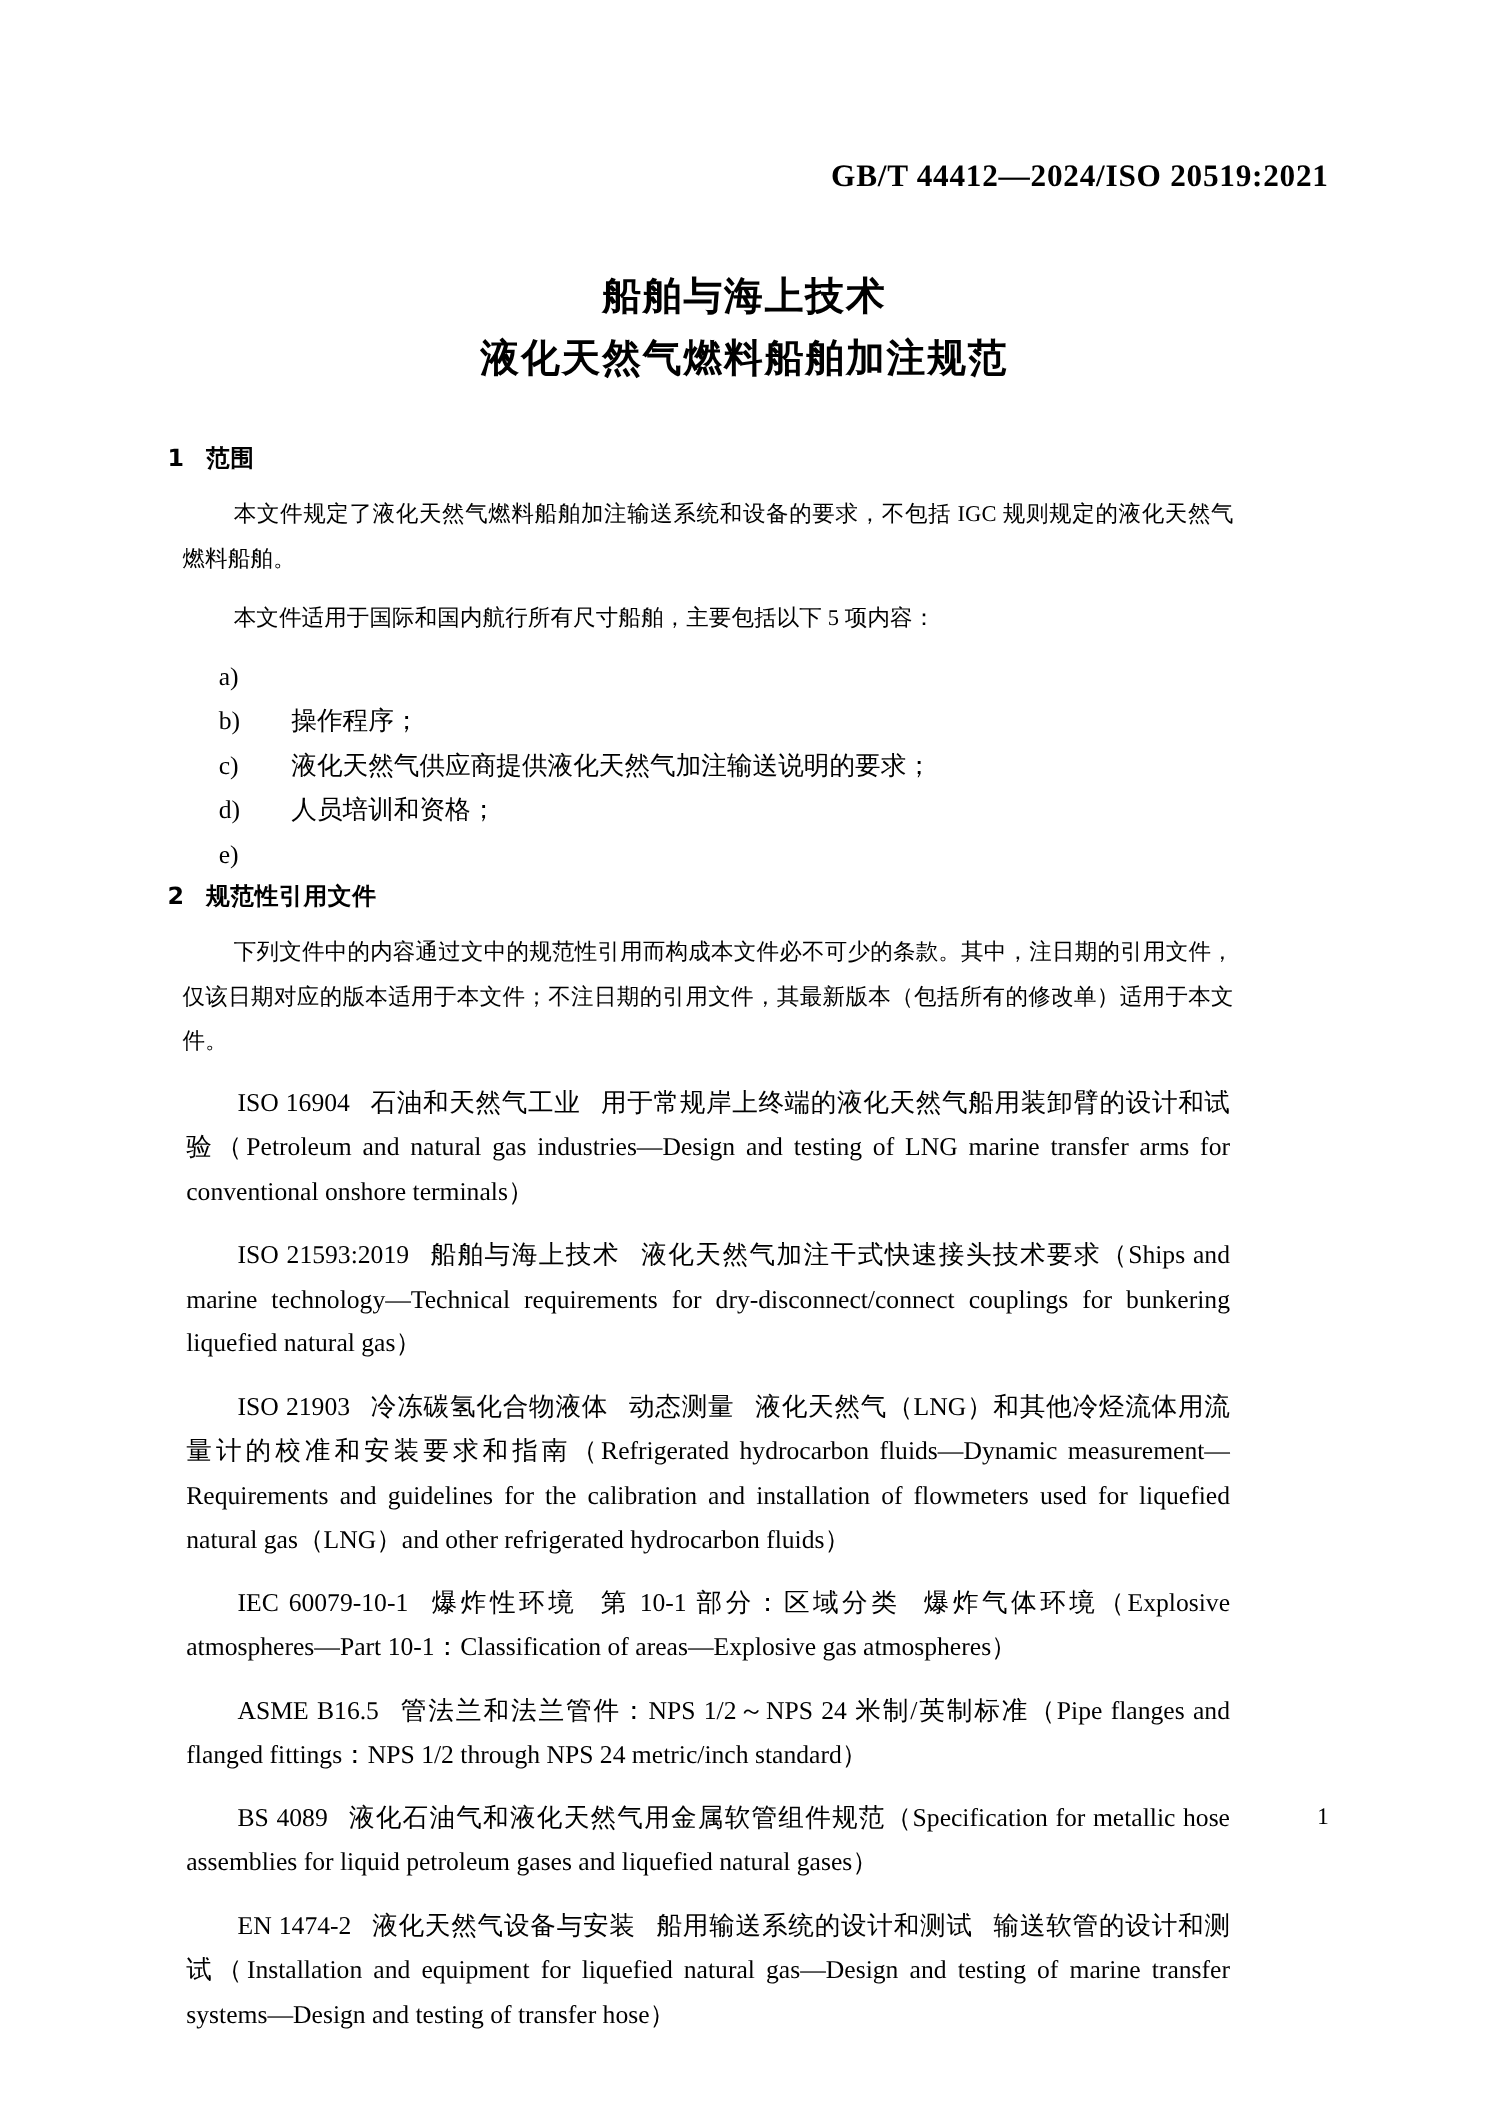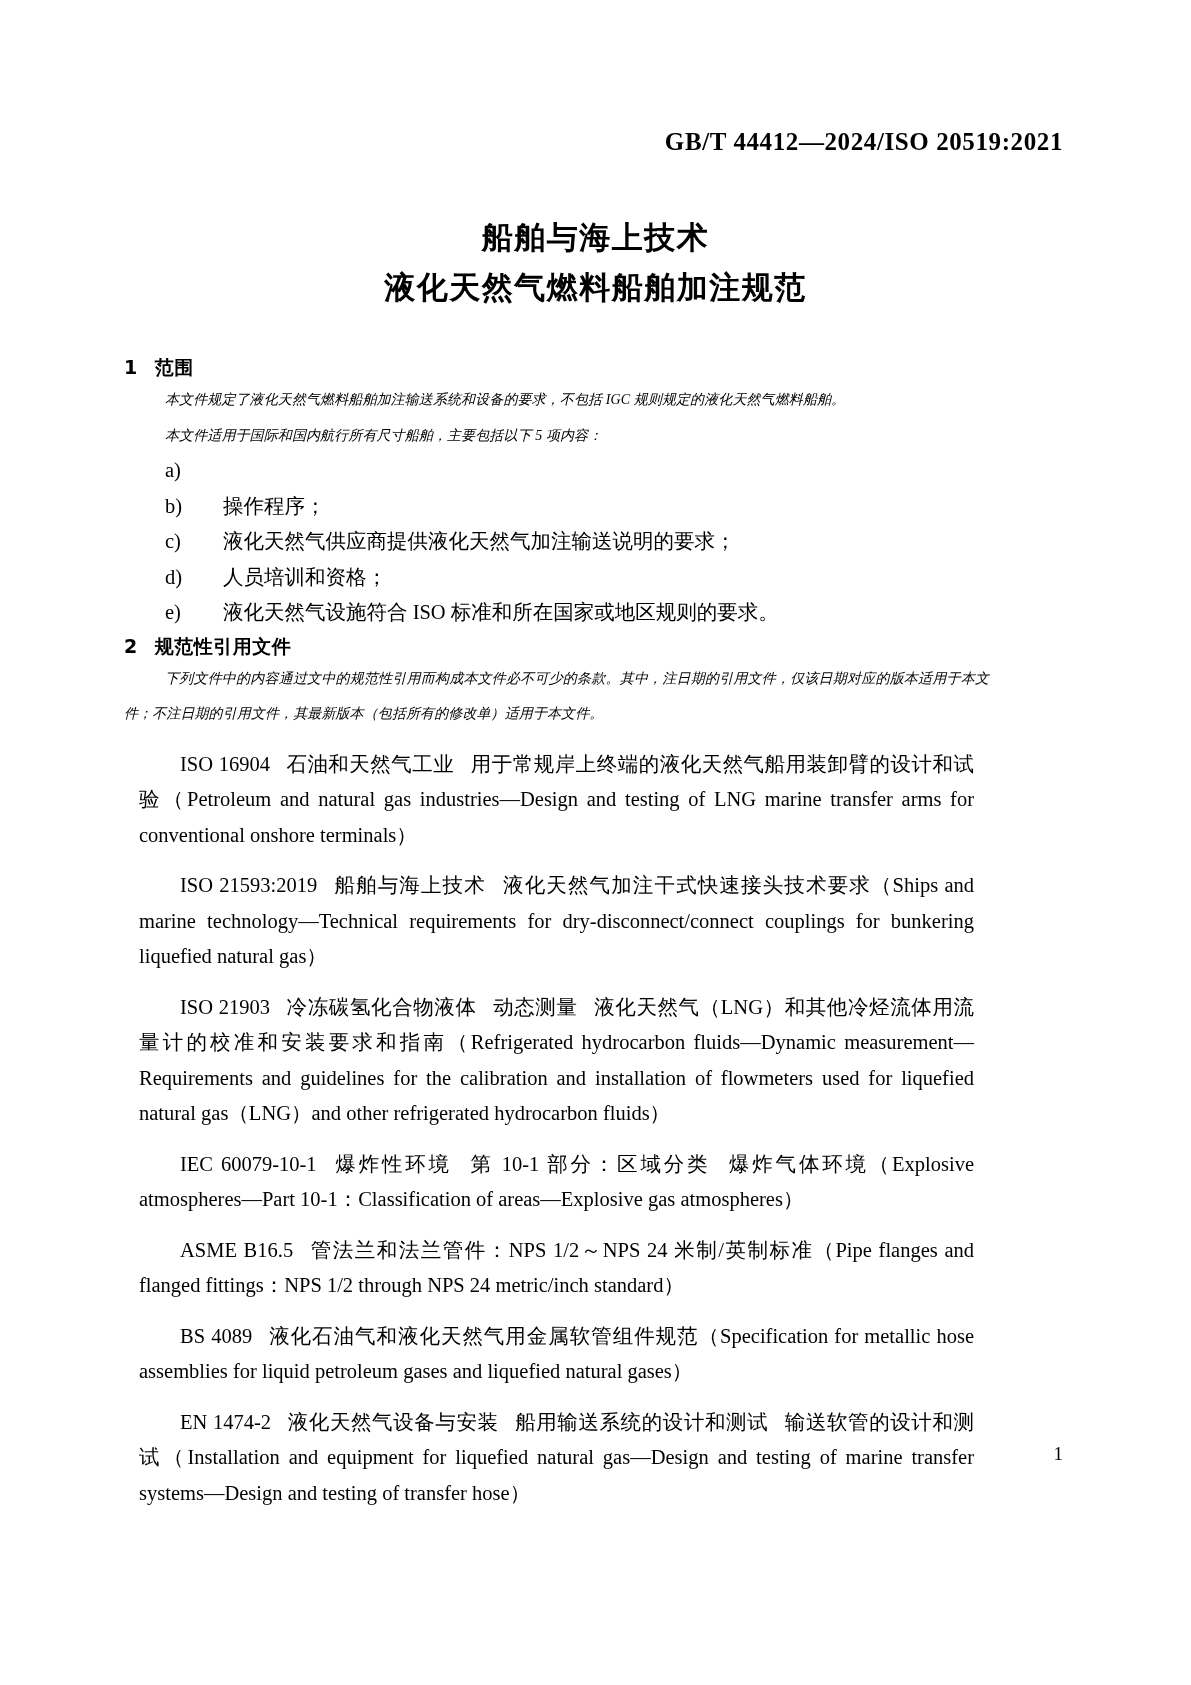--- a/index.html
+++ b/index.html
@@ -51,7 +51,7 @@
   
   .content {
     position: absolute;
-    left: 124px;
+    left: 134px;
     top: 352px;
     width: 865px;
   }

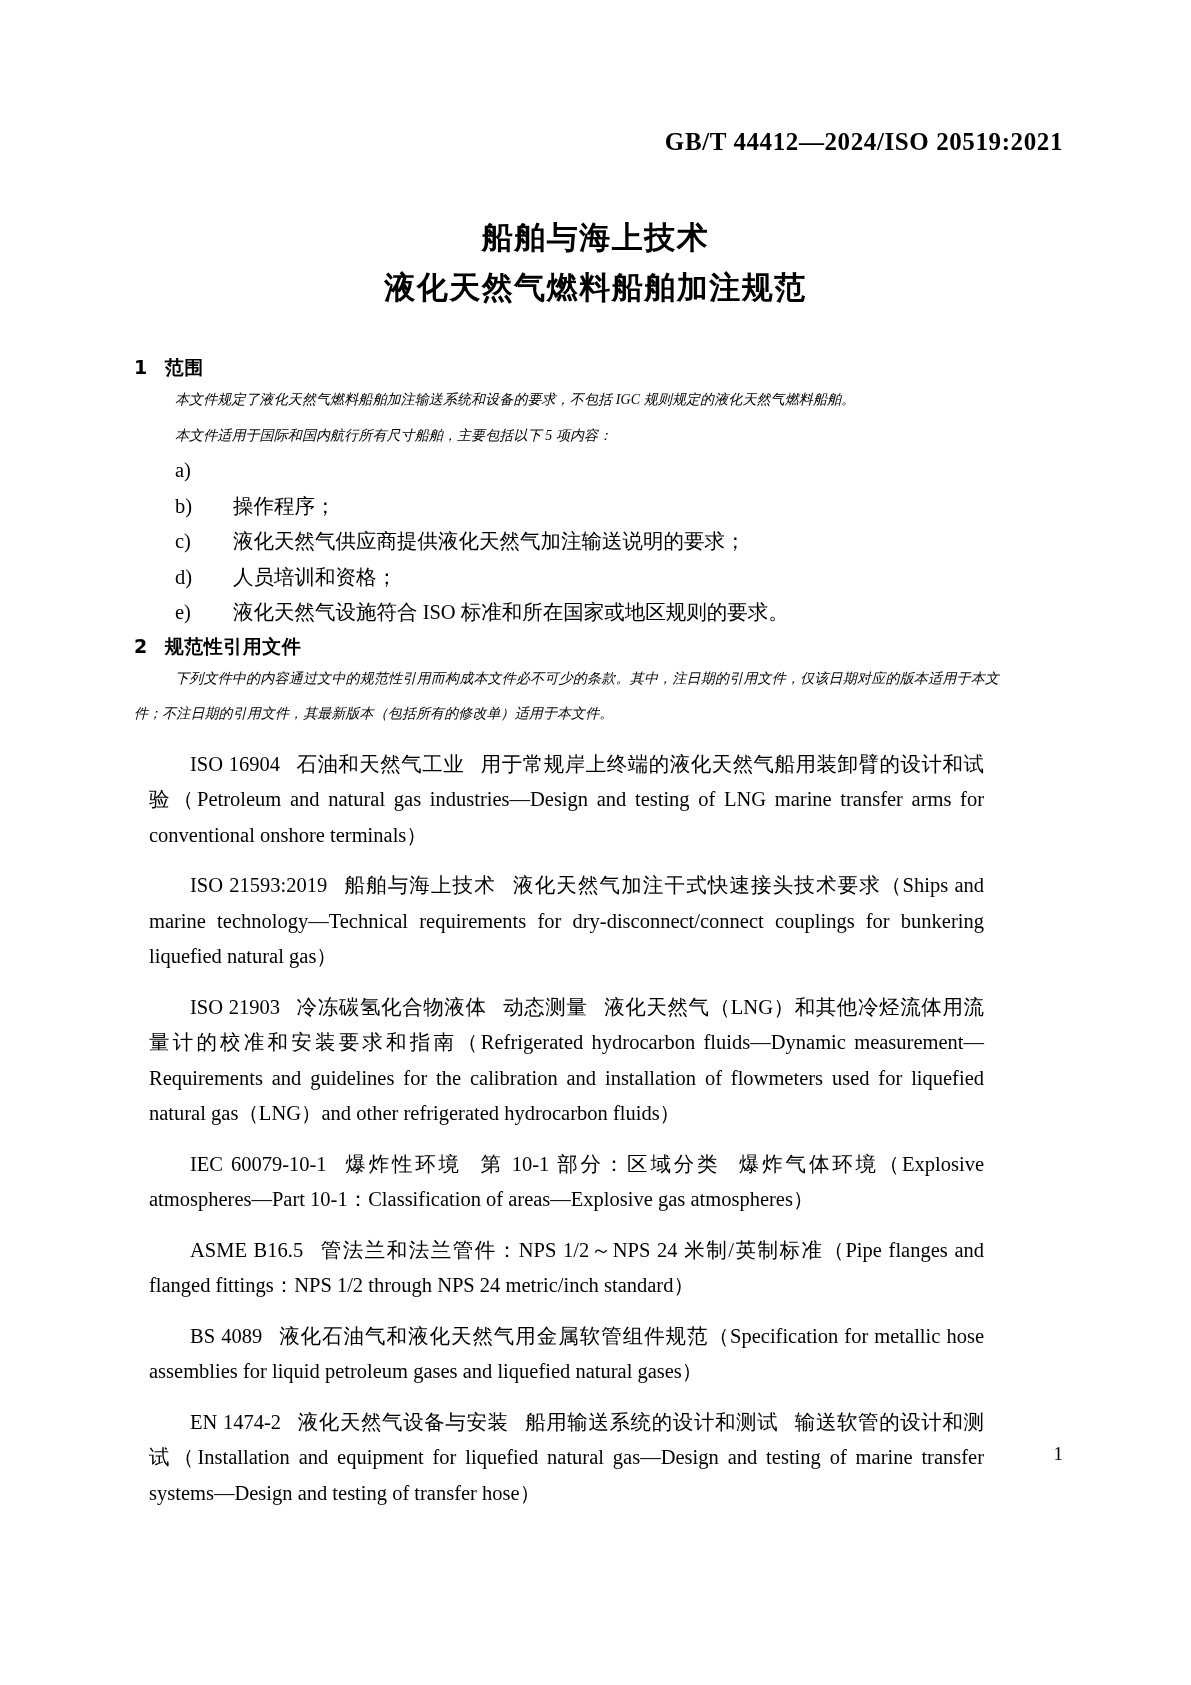--- a/index.html
+++ b/index.html
@@ -68,13 +68,12 @@
   .sec2-heading { margin-top: 36px; margin-bottom: 34px; }
 
   p.body {
-    margin: 0;
-    font-size: 14px;
+    margin: 12px;
+    font-size: 18px;
     line-height: 35.5px;
     text-align: justify;
     text-justify: inter-character;
     letter-spacing: 0.1px;
-    font-style: italic;
   }
   p.indent { text-indent: 41px; }
 

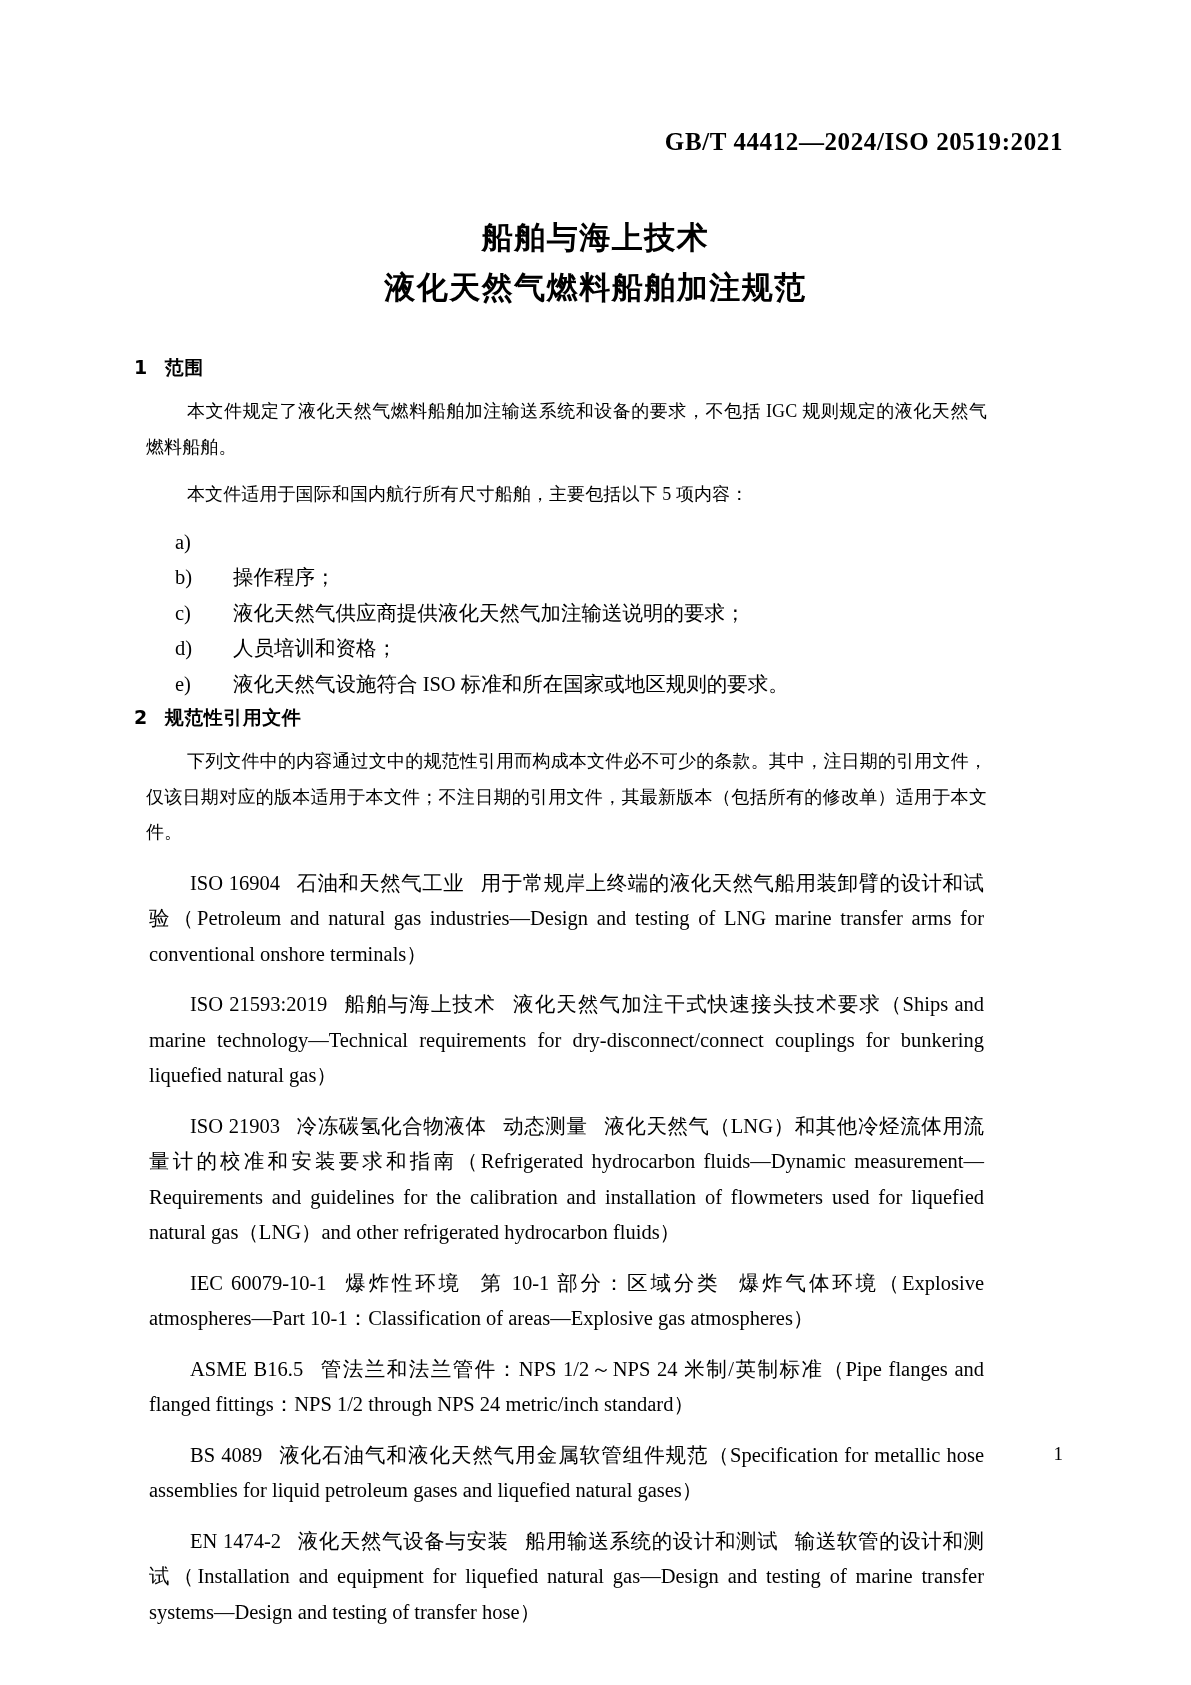--- a/index.html
+++ b/index.html
@@ -156,7 +156,6 @@
       </li>
       <li>
         <span class="marker">e)</span>
-        <span class="txt">液化天然气设施符合 ISO 标准和所在国家或地区规则的要求。</span>
       </li>
     </ul>
 

